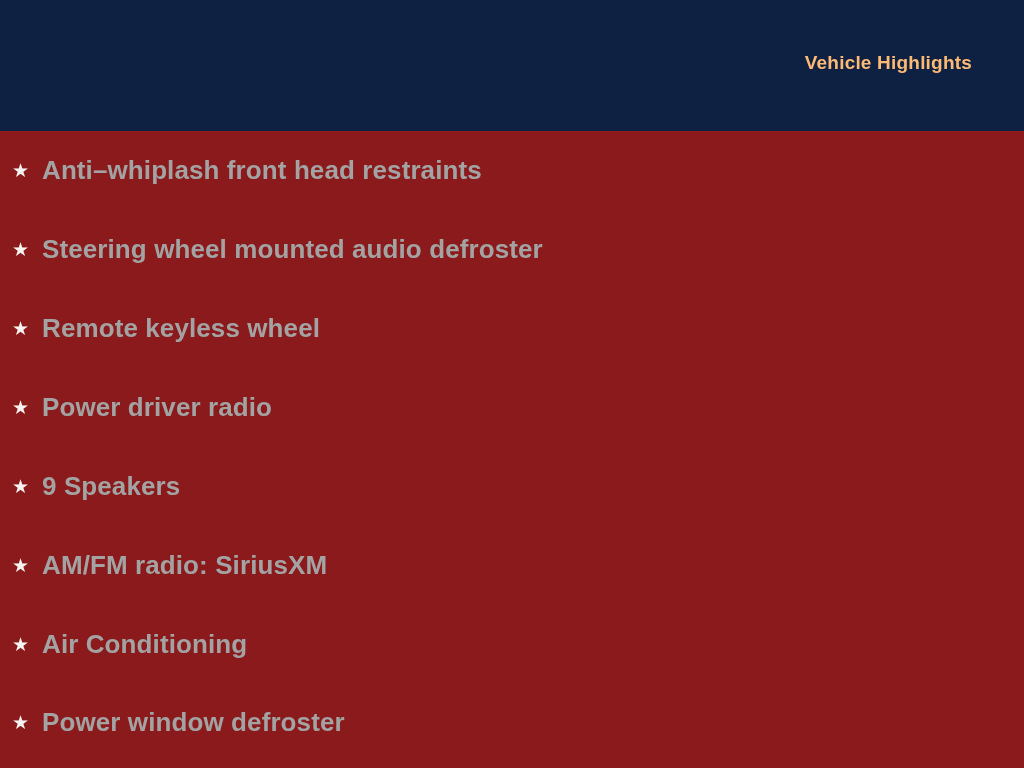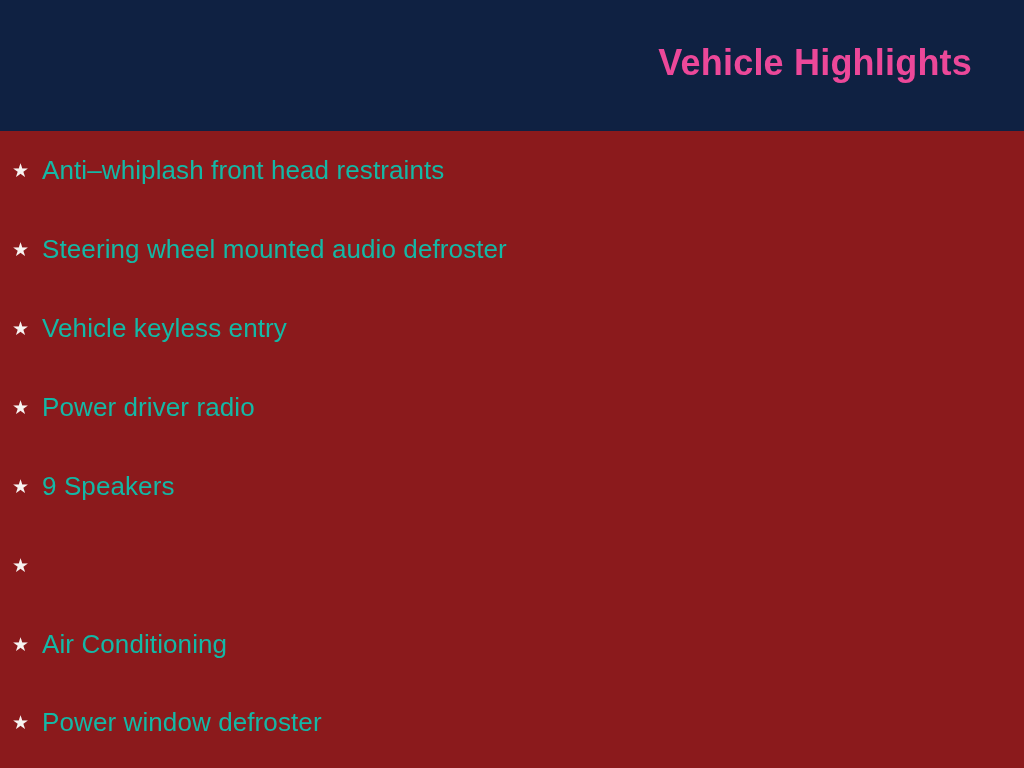--- a/index.html
+++ b/index.html
@@ -38,10 +38,10 @@
     top: 46px;
     margin: 0;
     font-family: "Liberation Sans", sans-serif;
-    font-size: 36px;
+    font-size: 19px;
     font-weight: bold;
     letter-spacing: 0.2px;
-    color: #ec4899;
+    color: #fdba74;
     line-height: 34px;
     white-space: nowrap;
     text-align: right;

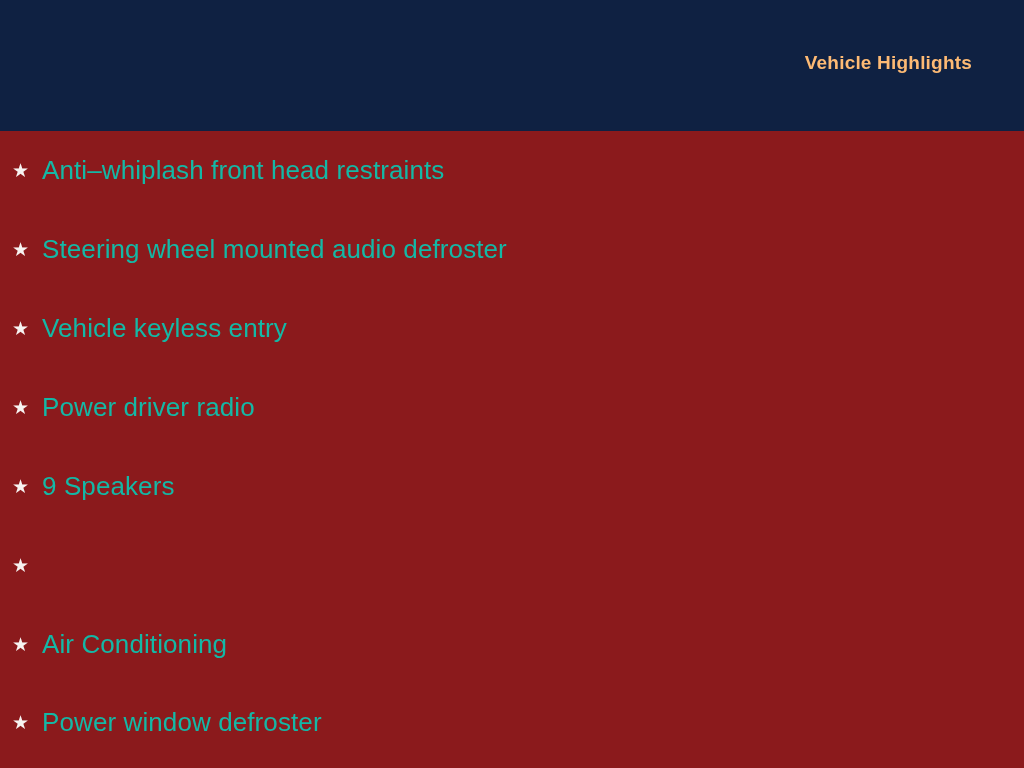--- a/index.html
+++ b/index.html
@@ -94,9 +94,9 @@
     flex: 0 1 auto;
     font-family: "Liberation Sans", sans-serif;
     font-size: 26px;
-    font-weight: normal;
+    font-weight: bold;
     line-height: 40px;
-    color: #14b8a6;
+    color: #a3a3a3;
     letter-spacing: 0.1px;
     text-align: center;
   }

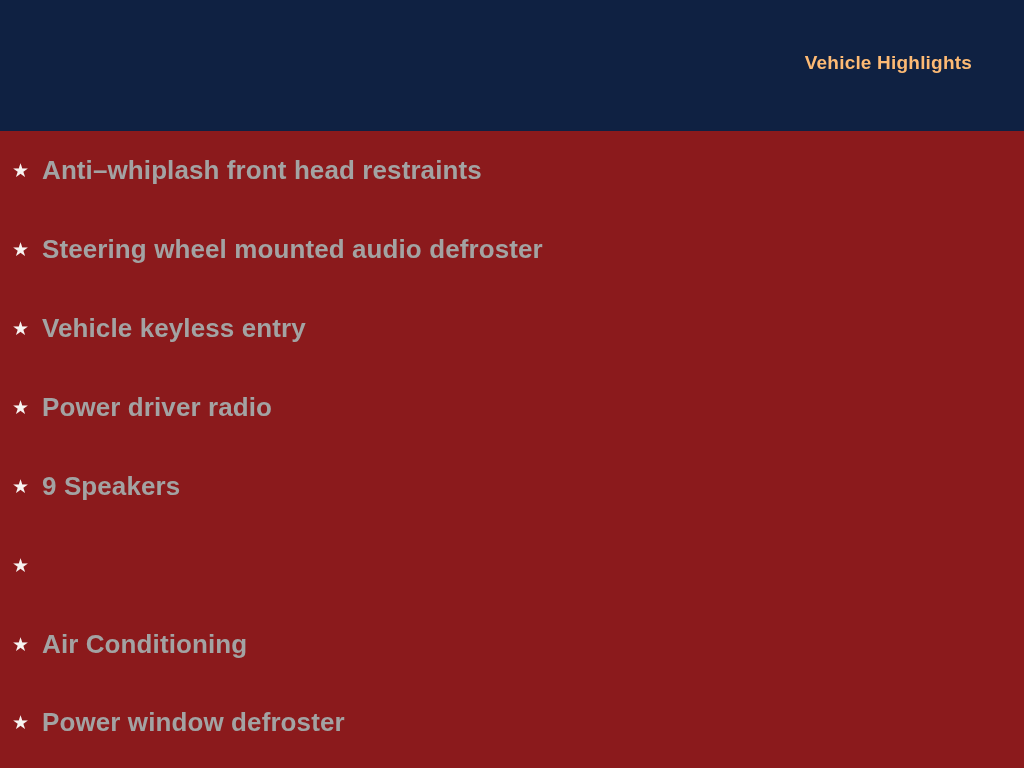--- a/index.html
+++ b/index.html
@@ -123,7 +123,7 @@
         </li>
         <li class="feature-item" style="top: 177px;">
           <span class="feature-bullet">★</span>
-          <span class="feature-text">Vehicle keyless entry</span>
+          <span class="feature-text">Remote keyless wheel</span>
         </li>
         <li class="feature-item" style="top: 256px;">
           <span class="feature-bullet">★</span>

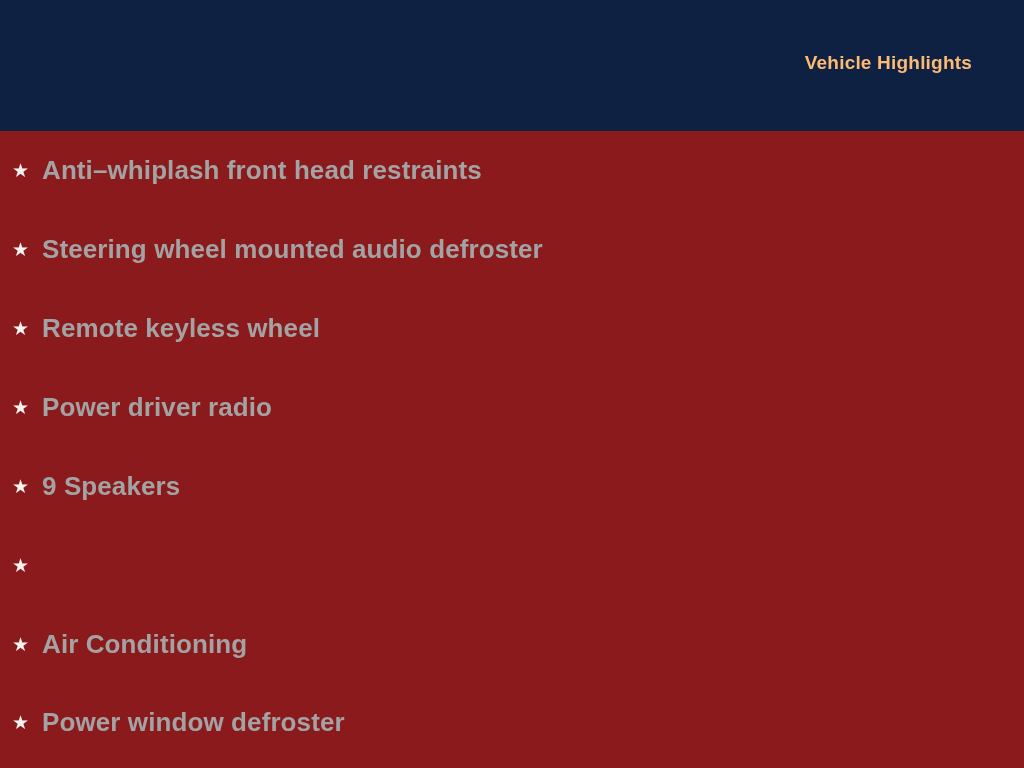--- a/index.html
+++ b/index.html
@@ -135,6 +135,7 @@
         </li>
         <li class="feature-item" style="top: 414px;">
           <span class="feature-bullet">★</span>
+          <span class="feature-text">AM/FM radio: SiriusXM</span>
         </li>
         <li class="feature-item" style="top: 493px;">
           <span class="feature-bullet">★</span>

